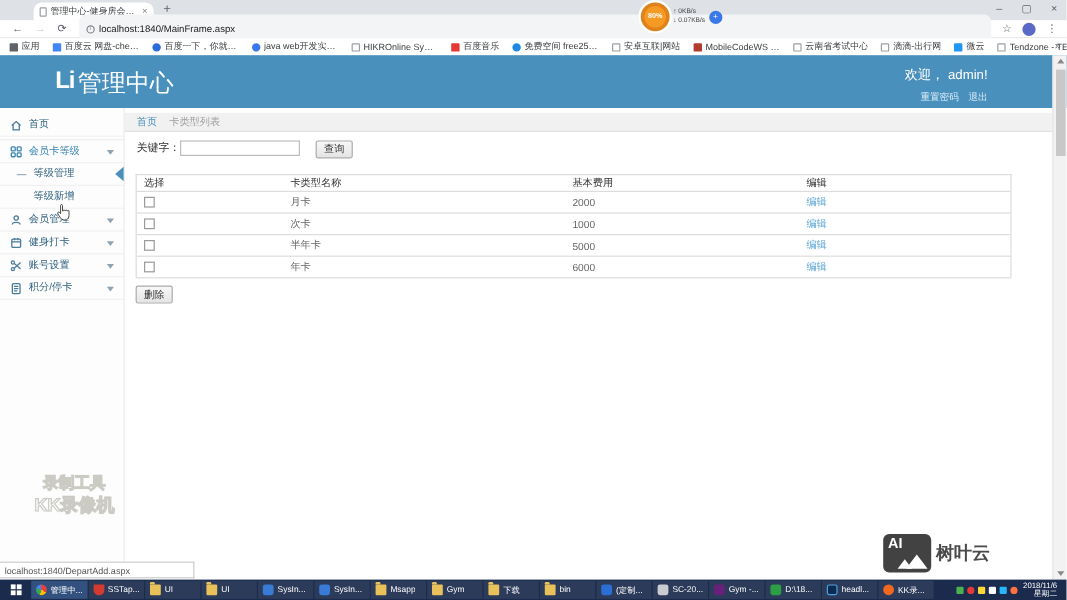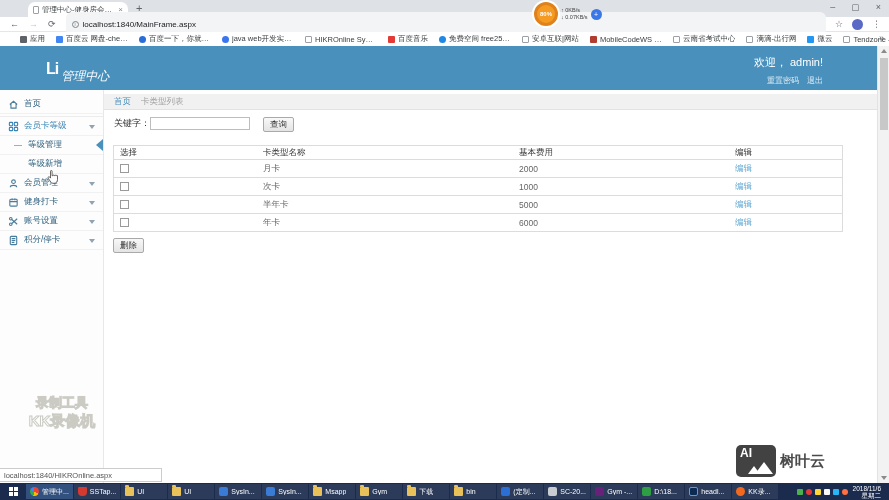--- a/index.html
+++ b/index.html
@@ -38,7 +38,7 @@
   .kebab { font-size:9px; color:#5f6368; letter-spacing:0; }
 
   .bookmarks { position:absolute; left:0; top:32px; width:889px; height:14px; background:#fff;
-               display:flex; align-items:center; gap:11px; padding-left:20px; overflow:hidden; }
+               display:flex; align-items:center; gap:11px; padding-left:8px; overflow:hidden; }
   .bm { display:flex; align-items:center; gap:3px; flex:none; }
   .bm-ic { width:7px; height:7px; border-radius:1px; flex:none; }
   .bm-lb { font-size:7.5px; color:#3c4043; white-space:nowrap; max-width:62px; overflow:hidden; text-overflow:ellipsis; }

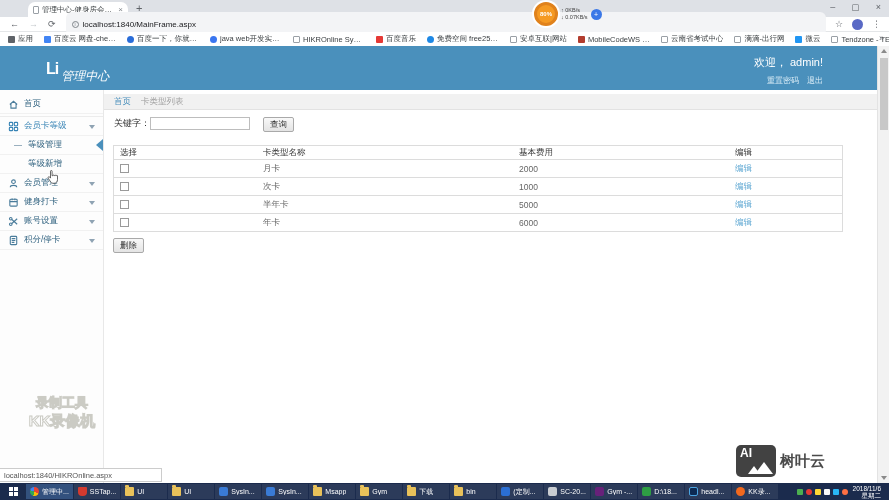--- a/index.html
+++ b/index.html
@@ -48,7 +48,7 @@
   .page { position:absolute; left:0; top:46px; width:889px; height:437px; background:#fff; }
   .hdr { position:absolute; left:0; top:0; width:889px; height:44px; background:#4a90bc; }
   .logo { position:absolute; left:46px; top:6px; display:flex; align-items:center; color:#fff; }
-  .logo-mark { font-size:16px; font-weight:800; letter-spacing:-1px; }
+  .logo-mark { font-size:20px; font-weight:800; letter-spacing:-1px; }
   .logo-text { font-size:12px; margin-left:3px; margin-top:16px;font-style:italic; }
   .welcome { position:absolute; right:66px; top:9px; text-align:right; color:#fff; }
   .welcome-line { font-size:11px; }

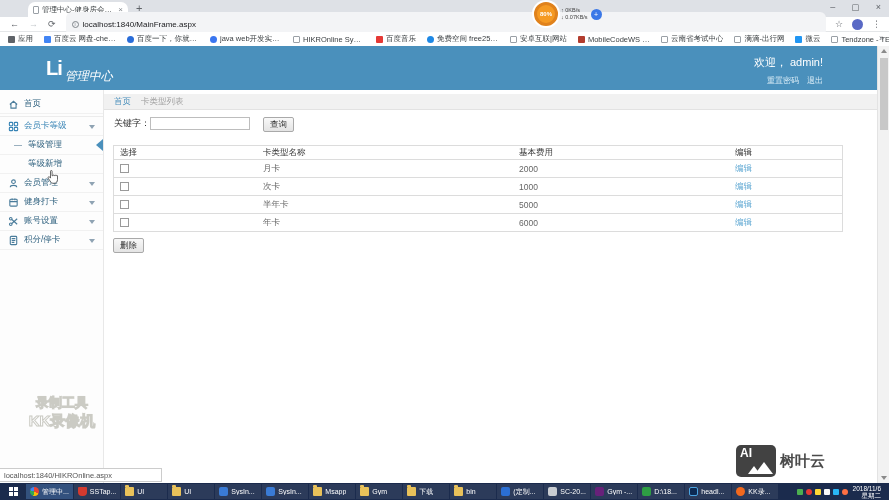--- a/index.html
+++ b/index.html
@@ -49,7 +49,7 @@
   .hdr { position:absolute; left:0; top:0; width:889px; height:44px; background:#4a90bc; }
   .logo { position:absolute; left:46px; top:6px; display:flex; align-items:center; color:#fff; }
   .logo-mark { font-size:20px; font-weight:800; letter-spacing:-1px; }
-  .logo-text { font-size:12px; margin-left:3px; margin-top:16px;font-style:italic; }
+  .logo-text { font-size:20px; margin-left:3px; margin-top:4px; }
   .welcome { position:absolute; right:66px; top:9px; text-align:right; color:#fff; }
   .welcome-line { font-size:11px; }
   .hdr-links { margin-top:5px; font-size:8px; color:#d8ebf6; display:flex; gap:8px; justify-content:flex-end; }

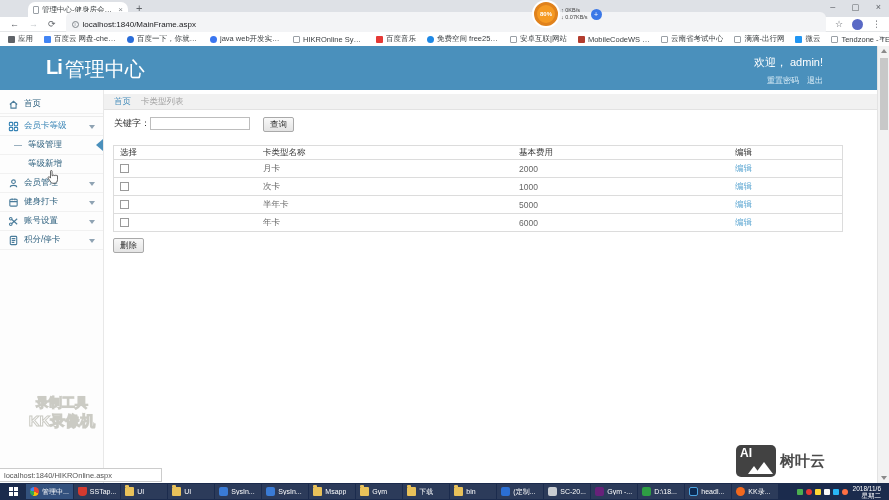--- a/index.html
+++ b/index.html
@@ -81,7 +81,7 @@
   .btn { height:15px; font-size:8.5px; color:#333; background:linear-gradient(#f8f8f8,#e4e4e4);
          border:1px solid #a9a9a9; border-radius:2px; padding:0 6px; margin-left:13px; }
   .tbl { position:absolute; left:9px; top:55px; width:730px; border:1px solid #dcdcdc; border-bottom:none; }
-  .trow { display:flex; height:18px; border-bottom:1px solid #dcdcdc; align-items:center;gap:21px; }
+  .trow { display:flex; height:18px; border-bottom:1px solid #dcdcdc; align-items:center; }
   .trow.head { height:14px; }
   .tc { height:100%; display:flex; align-items:center; padding-left:6px; border:none; font-size:8.5px; color:#666; }
   .tc1 { width:122px; } .tc2 { width:235px; } .tc3 { width:195px; } .tc4 { flex:1;text-align:center; }

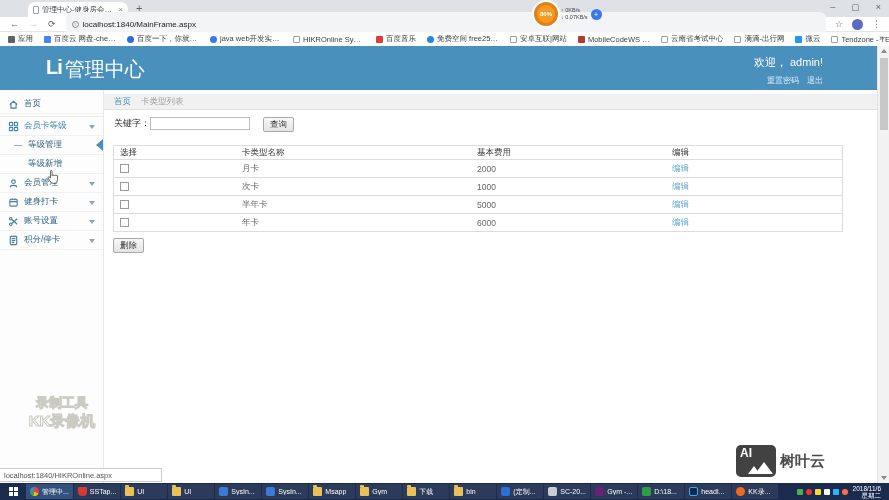--- a/index.html
+++ b/index.html
@@ -397,7 +397,7 @@
       </span>
       <span class="brand-name">树叶云</span>
     </div>
-    <div class="statusbar">localhost:1840/HIKROnline.aspx</div>
+    <div class="statusbar">localhost:1840/DepartAdd.aspx</div>
     <div class="scrollbar">
       <span class="sb-up"></span>
       <span class="sb-thumb"></span>

